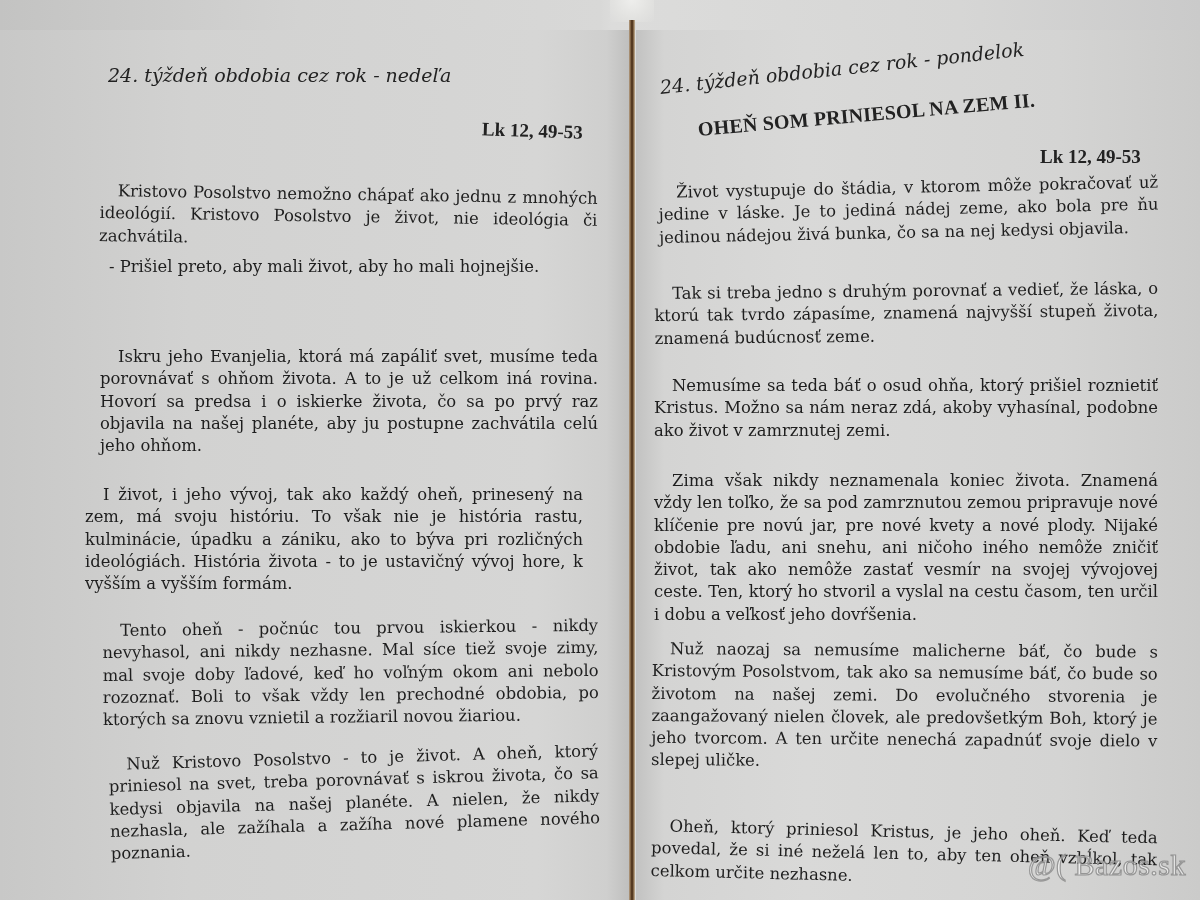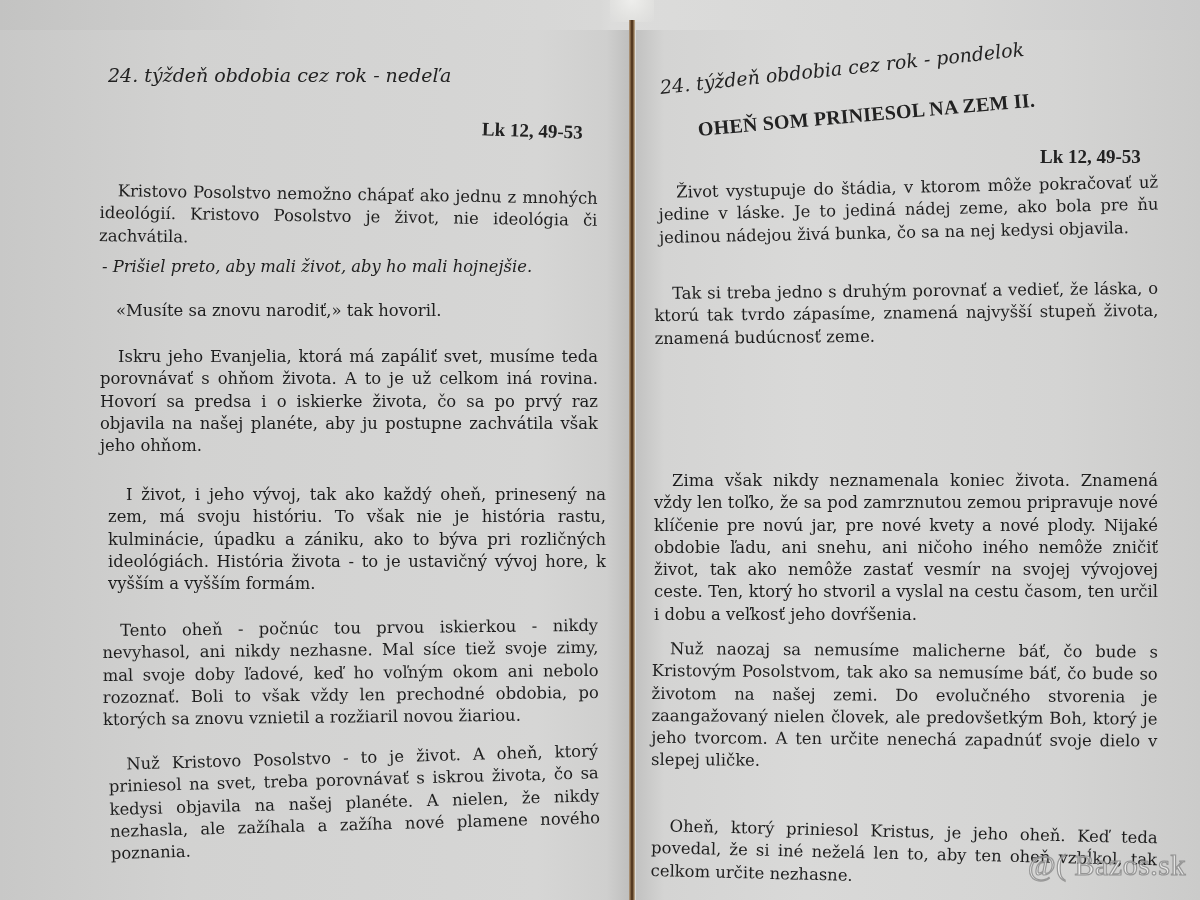--- a/index.html
+++ b/index.html
@@ -107,7 +107,7 @@
 
     <div class="para" style="left:100px; top:150px; width:498px; transform:rotate(0.9deg); transform-origin:left top;"><span class="indent"></span><span>Kristovo Posolstvo nemožno chápať ako jednu z mnohých ideológií. Kristovo Posolstvo je život, nie ideológia či zachvátila.</span></div>
 
-    <div class="para" style="left:102px; top:226px; width:482px;font-style:italic;"><span>- Prišiel preto, aby mali život, aby ho mali hojnejšie.</span></div>
+    <div class="para" style="left:109px; top:226px; width:482px;"><span>- Prišiel preto, aby mali život, aby ho mali hojnejšie.</span></div>
 
     <div class="para" style="left:116px; top:270px; width:482px;"><span>«Musíte sa znovu narodiť,» tak hovoril.</span></div>
 

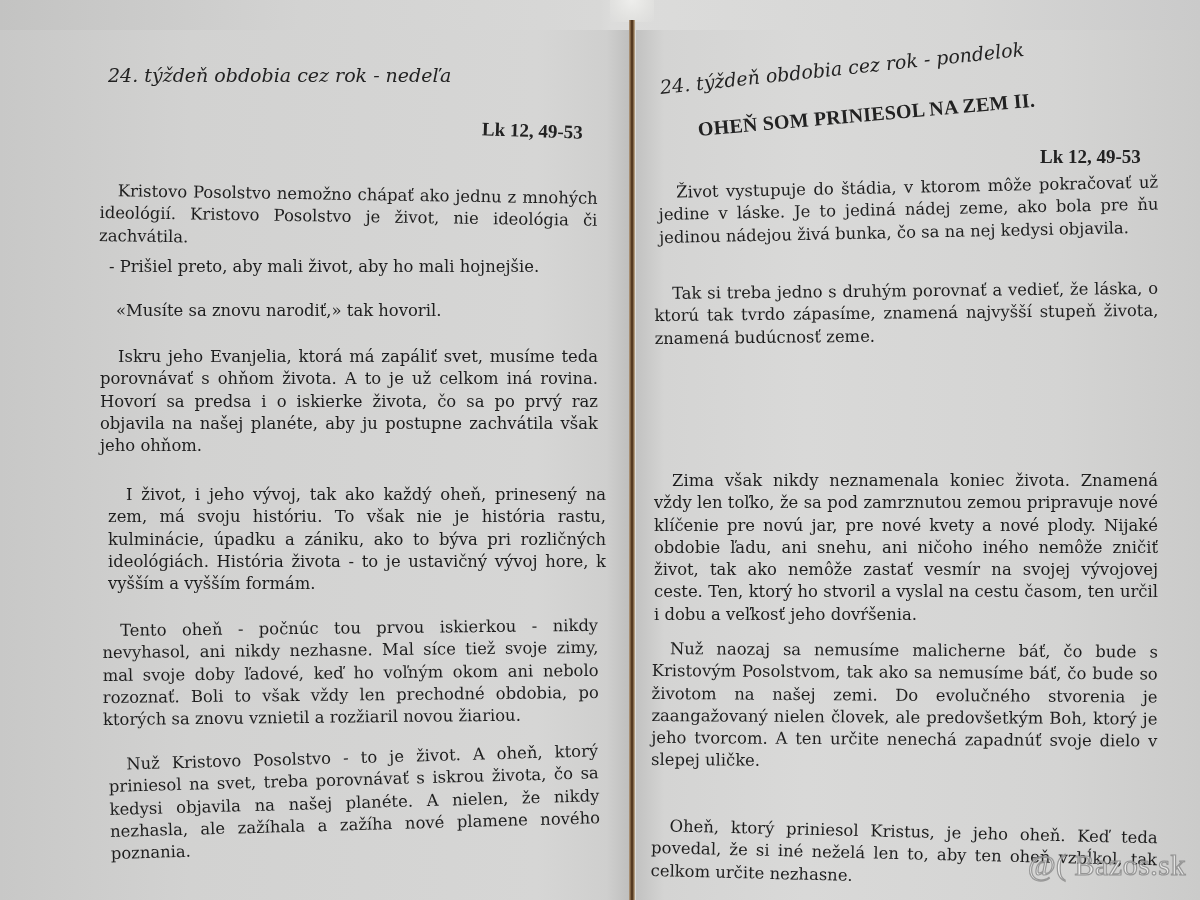--- a/index.html
+++ b/index.html
@@ -109,7 +109,6 @@
 
     <div class="para" style="left:109px; top:226px; width:482px;"><span>- Prišiel preto, aby mali život, aby ho mali hojnejšie.</span></div>
 
-    <div class="para" style="left:116px; top:270px; width:482px;"><span>«Musíte sa znovu narodiť,» tak hovoril.</span></div>
 
     <div class="para" style="left:100px; top:316px; width:498px;"><span class="indent"></span><span>Iskru jeho Evanjelia, ktorá má zapáliť svet, musíme teda porovnávať s ohňom života. A to je už celkom iná rovina. Hovorí sa predsa i o iskierke života, čo sa po prvý raz objavila na našej planéte, aby ju postupne zachvátila však jeho ohňom.</span></div>
 

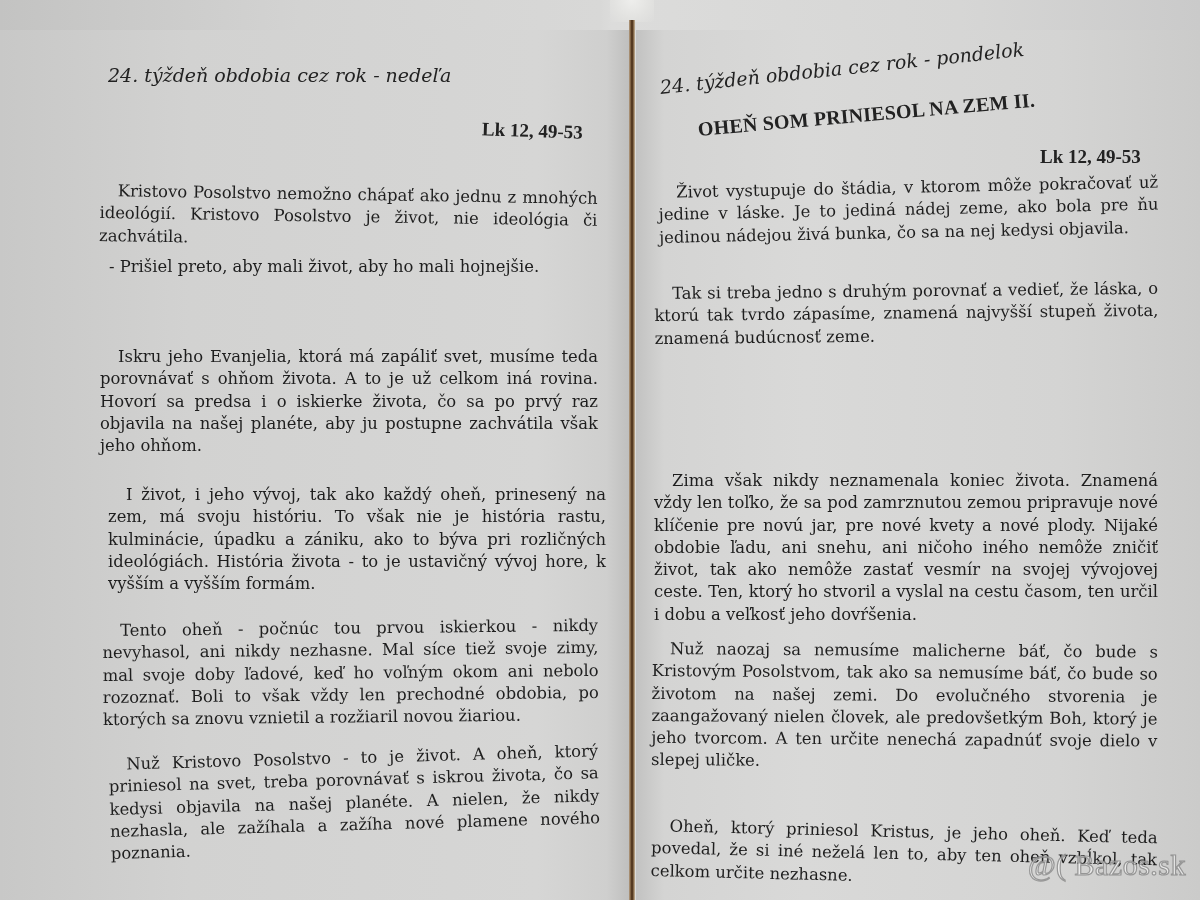--- a/index.html
+++ b/index.html
@@ -110,7 +110,7 @@
     <div class="para" style="left:109px; top:226px; width:482px;"><span>- Prišiel preto, aby mali život, aby ho mali hojnejšie.</span></div>
 
 
-    <div class="para" style="left:100px; top:316px; width:498px;"><span class="indent"></span><span>Iskru jeho Evanjelia, ktorá má zapáliť svet, musíme teda porovnávať s ohňom života. A to je už celkom iná rovina. Hovorí sa predsa i o iskierke života, čo sa po prvý raz objavila na našej planéte, aby ju postupne zachvátila však jeho ohňom.</span></div>
+    <div class="para" style="left:100px; top:316px; width:498px;"><span class="indent"></span><span>Iskru jeho Evanjelia, ktorá má zapáliť svet, musíme teda porovnávať s ohňom života. A to je už celkom iná rovina. Hovorí sa predsa i o iskierke života, čo sa po prvý raz objavila na našej planéte, aby ju postupne zachvátila celú jeho ohňom.</span></div>
 
     <div class="para" style="left:108px; top:454px; width:498px;"><span class="indent"></span><span>I život, i jeho vývoj, tak ako každý oheň, prinesený na zem, má svoju históriu. To však nie je história rastu, kulminácie, úpadku a zániku, ako to býva pri rozličných ideológiách. História života - to je ustavičný vývoj hore, k vyšším a vyšším formám.</span></div>
 

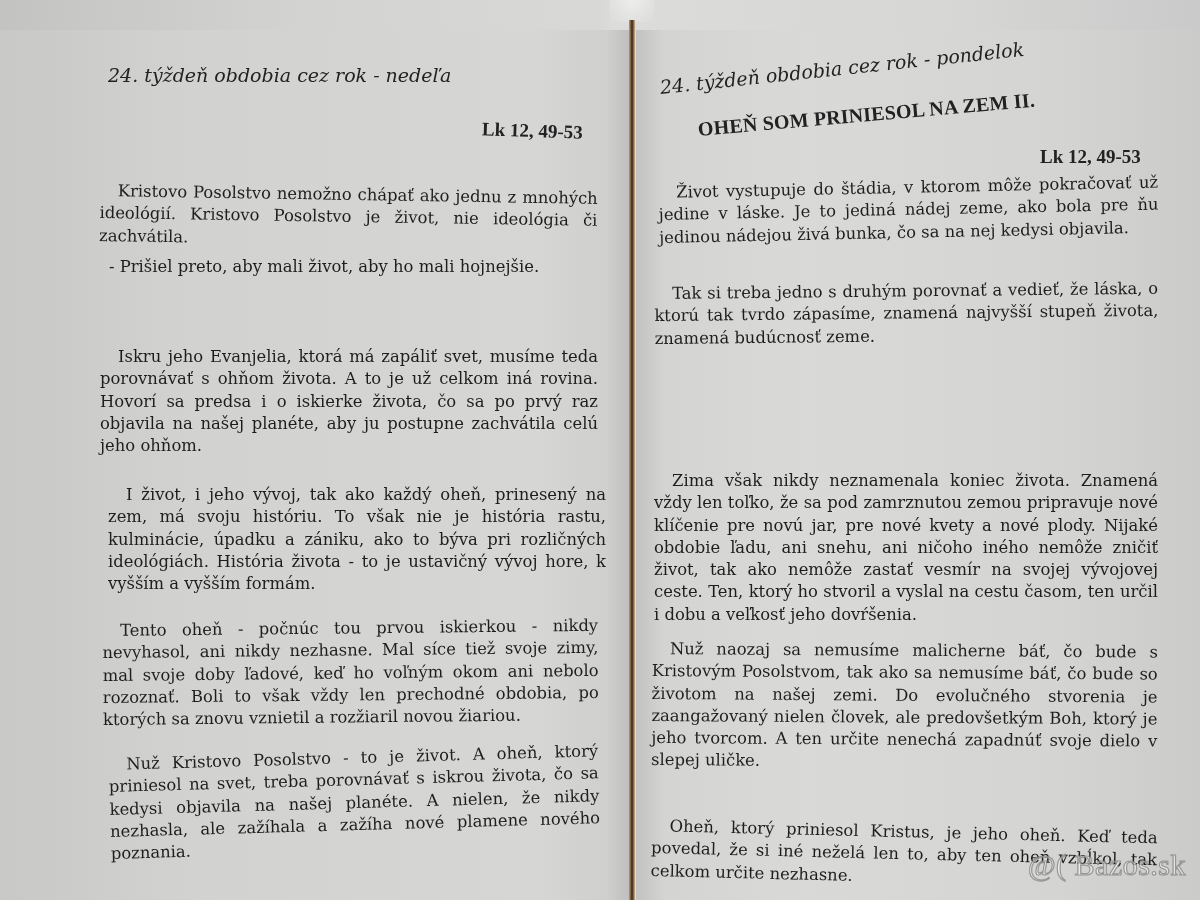--- a/index.html
+++ b/index.html
@@ -132,6 +132,7 @@
 
     <div class="para" style="left:18px; top:253px; width:504px; transform:rotate(-0.6deg); transform-origin:left top;"><span class="indent"></span><span>Tak si treba jedno s druhým porovnať a vedieť, že láska, o ktorú tak tvrdo zápasíme, znamená najvyšší stupeň života, znamená budúcnosť zeme.</span></div>
 
+    <div class="para" style="left:18px; top:345px; width:504px;"><span class="indent"></span><span>Nemusíme sa teda báť o osud ohňa, ktorý prišiel roznietiť Kristus. Možno sa nám neraz zdá, akoby vyhasínal, podobne ako život v zamrznutej zemi.</span></div>
 
     <div class="para" style="left:18px; top:440px; width:504px;"><span class="indent"></span><span>Zima však nikdy neznamenala koniec života. Znamená vždy len toľko, že sa pod zamrznutou zemou pripravuje nové klíčenie pre novú jar, pre nové kvety a nové plody. Nijaké obdobie ľadu, ani snehu, ani ničoho iného nemôže zničiť život, tak ako nemôže zastať vesmír na svojej vývojovej ceste. Ten, ktorý ho stvoril a vyslal na cestu časom, ten určil i dobu a veľkosť jeho dovŕšenia.</span></div>
 

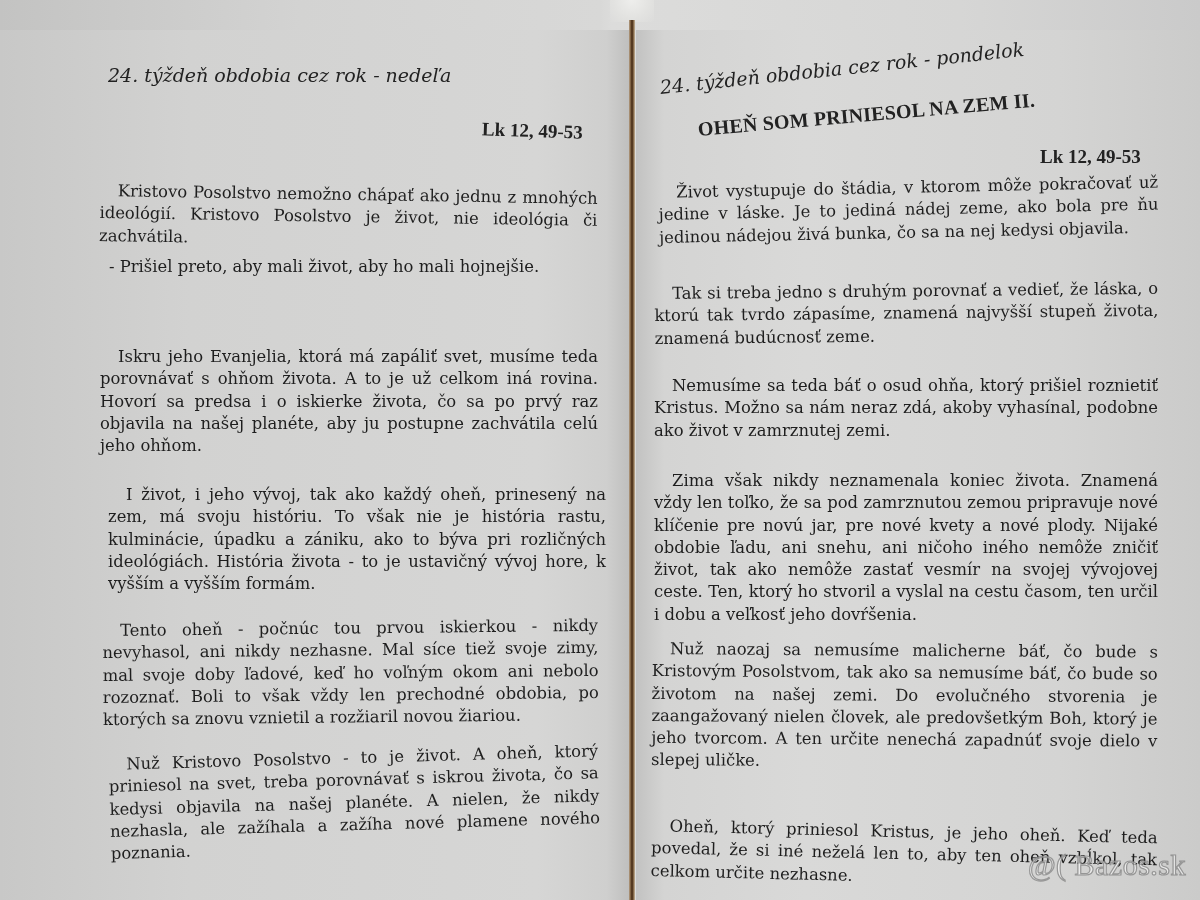--- a/index.html
+++ b/index.html
@@ -112,7 +112,7 @@
 
     <div class="para" style="left:100px; top:316px; width:498px;"><span class="indent"></span><span>Iskru jeho Evanjelia, ktorá má zapáliť svet, musíme teda porovnávať s ohňom života. A to je už celkom iná rovina. Hovorí sa predsa i o iskierke života, čo sa po prvý raz objavila na našej planéte, aby ju postupne zachvátila celú jeho ohňom.</span></div>
 
-    <div class="para" style="left:108px; top:454px; width:498px;"><span class="indent"></span><span>I život, i jeho vývoj, tak ako každý oheň, prinesený na zem, má svoju históriu. To však nie je história rastu, kulminácie, úpadku a zániku, ako to býva pri rozličných ideológiách. História života - to je ustavičný vývoj hore, k vyšším a vyšším formám.</span></div>
+    <div class="para" style="left:85px; top:454px; width:498px;"><span class="indent"></span><span>I život, i jeho vývoj, tak ako každý oheň, prinesený na zem, má svoju históriu. To však nie je história rastu, kulminácie, úpadku a zániku, ako to býva pri rozličných ideológiách. História života - to je ustavičný vývoj hore, k vyšším a vyšším formám.</span></div>
 
     <div class="para" style="left:102px; top:590px; width:496px; transform:rotate(-0.6deg); transform-origin:left top;"><span class="indent"></span><span>Tento oheň - počnúc tou prvou iskierkou - nikdy nevyhasol, ani nikdy nezhasne. Mal síce tiež svoje zimy, mal svoje doby ľadové, keď ho voľným okom ani nebolo rozoznať. Boli to však vždy len prechodné obdobia, po ktorých sa znovu vznietil a rozžiaril novou žiariou.</span></div>
 

